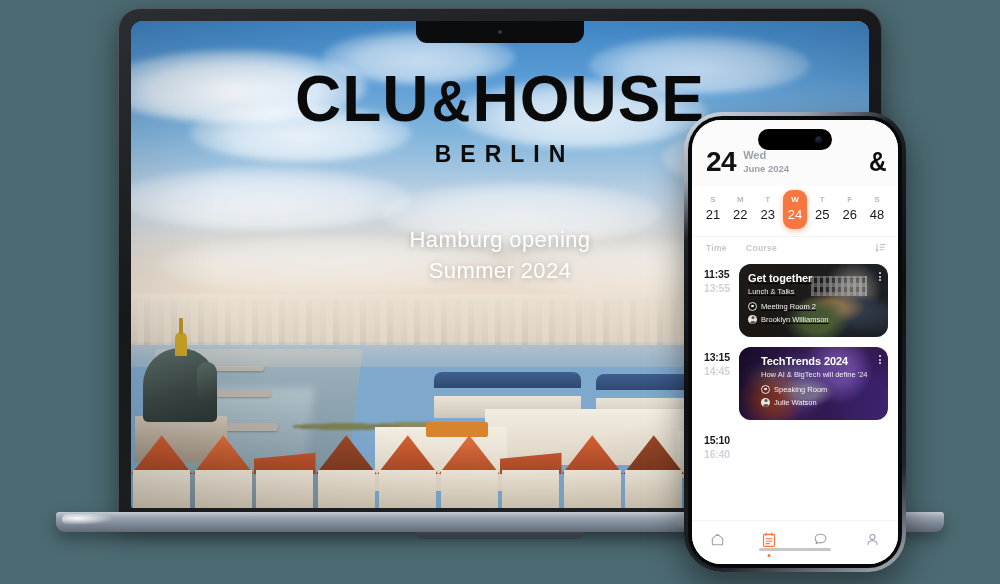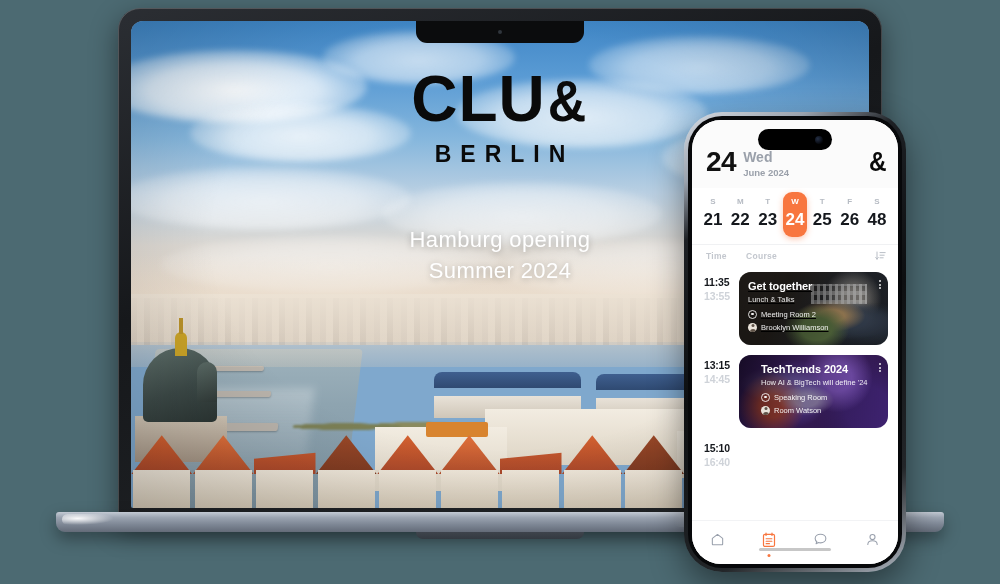--- a/index.html
+++ b/index.html
@@ -629,6 +629,7 @@
         <div id="wordmark">
           <span class="seg">CLU</span>
             <span class="amp">&amp;</span>
+            <span class="seg">HOUSE</span>
         </div>
         <div id="berlin">BERLIN</div>
         <div id="tagline">

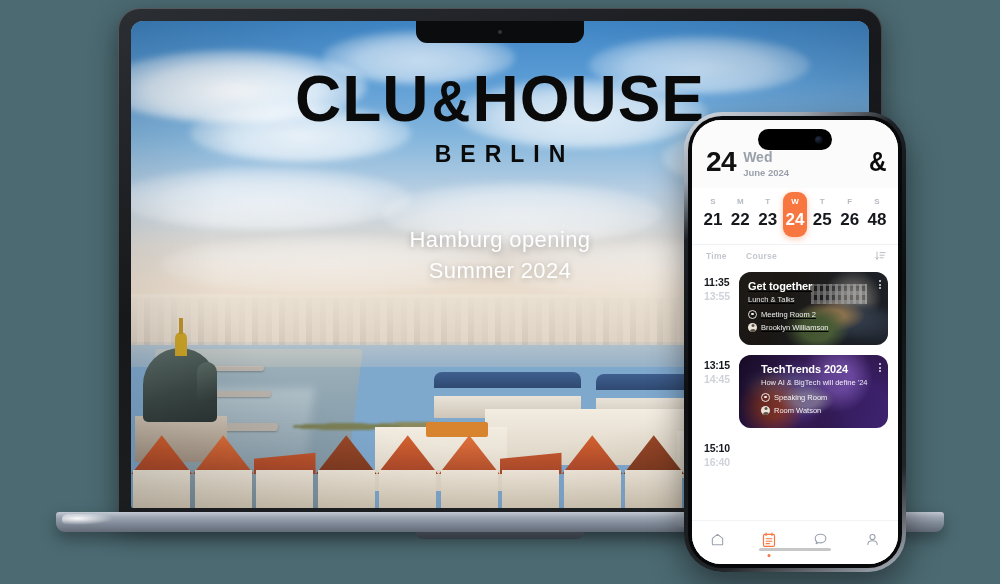--- a/index.html
+++ b/index.html
@@ -357,7 +357,7 @@
   }
   #big-day { font-size: 28px; font-weight: 700; color: #111; line-height: 1; letter-spacing:-.5px; }
   #date-stack { padding-top: 1px; }
-  #weekday { font-size: 14px; color: #9aa0aa; font-weight: 600; line-height: 1.25; }
+  #weekday { font-size: 11px; color: #9aa0aa; font-weight: 600; line-height: 1.25; }
   #monthyear { font-size: 9.5px; color: #9aa0aa; font-weight: 600; line-height: 1.25; }
   #brand-logo {
     margin-left: auto; font-size: 27px; font-weight: 900; color: #0a0a0a;

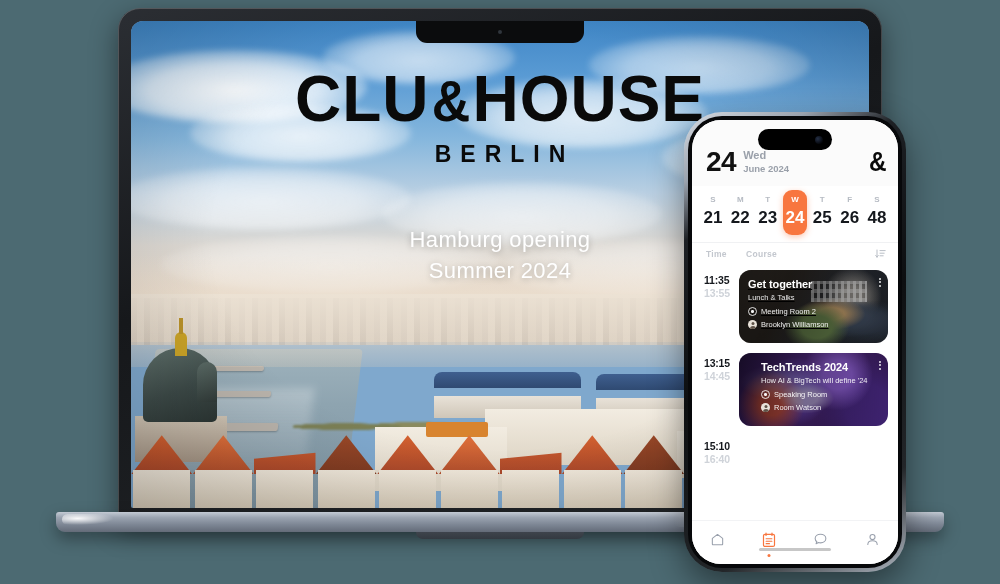--- a/index.html
+++ b/index.html
@@ -374,7 +374,7 @@
     border-radius: 9px;
   }
   .day-cell .dow { font-size: 8px; color: #b6bbc3; font-weight: 600; line-height: 1.5; }
-  .day-cell .dnum { font-size: 17px; color: #15181d; font-weight: 700; line-height: 1.4; }
+  .day-cell .dnum { font-size: 13px; color: #15181d; font-weight: 400; line-height: 1.4; }
   .day-cell.active { background: #f8763f; box-shadow: 0 2px 6px rgba(248,118,63,.4); }
   .day-cell.active .dow, .day-cell.active .dnum { color: #fff; }
 

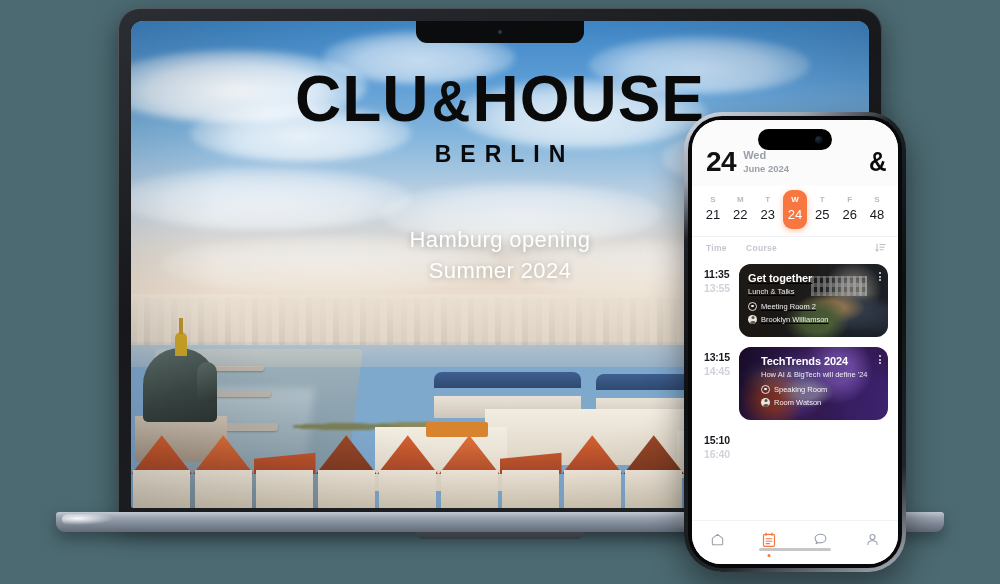--- a/index.html
+++ b/index.html
@@ -762,7 +762,7 @@
             </div>
             <div class="ev-meta">
               <span class="avatar-dot"></span>
-              <span class="txt">Room Watson</span>
+              <span class="txt">Julie Watson</span>
             </div>
           </div>
         </div>

